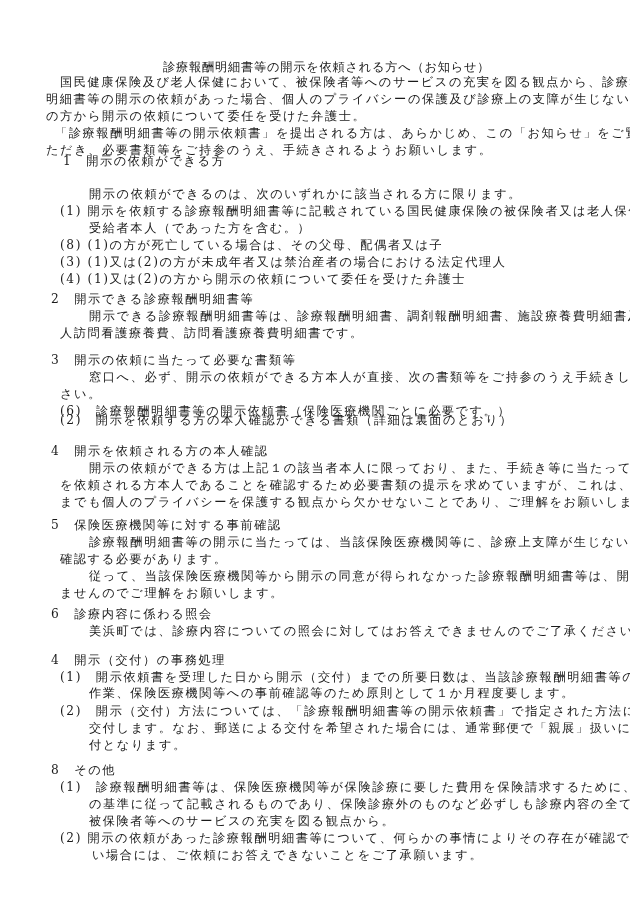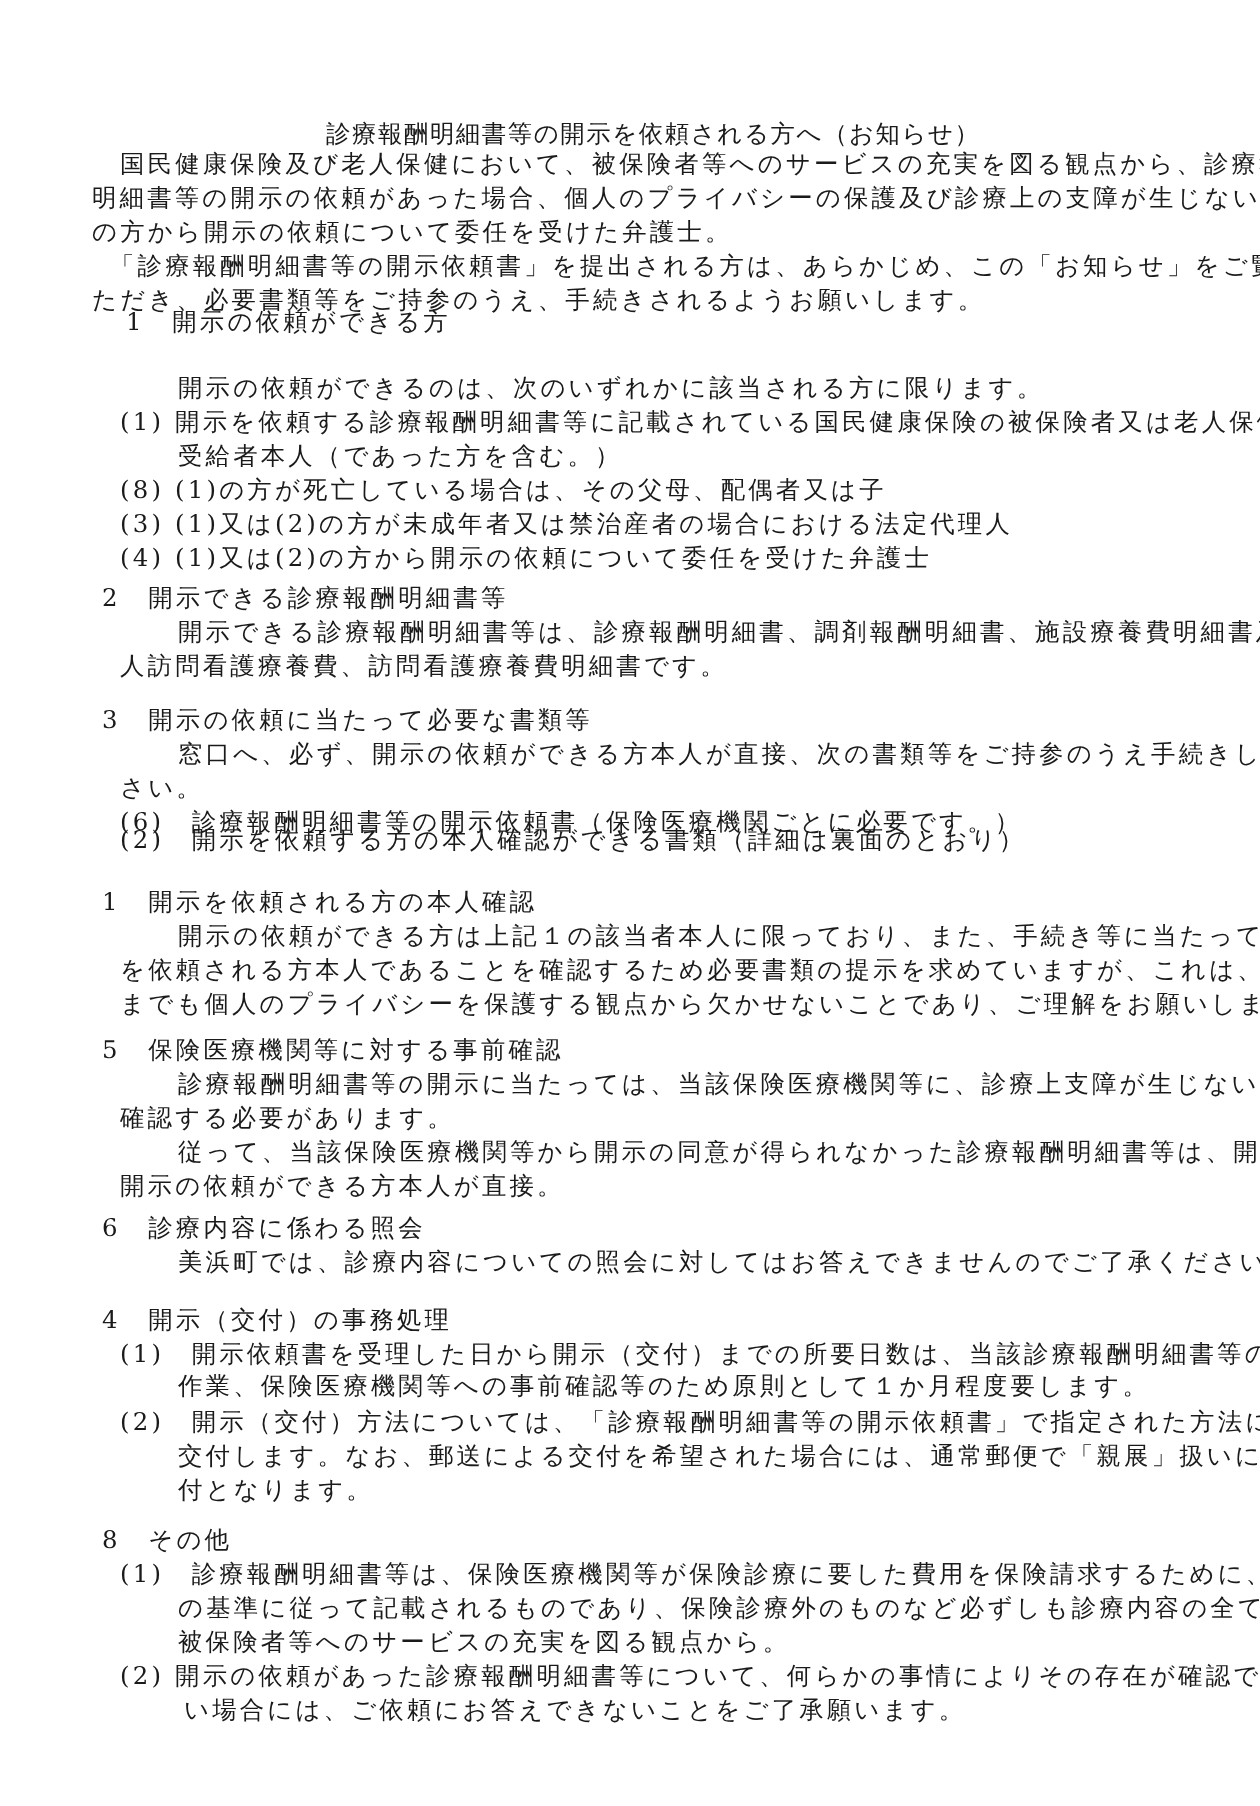--- a/index.html
+++ b/index.html
@@ -54,7 +54,7 @@
 </div>
 
 <div>
-  <div class="ln" style="left:51px; top:451px;">1　開示を依頼される方の本人確認</div>
+  <div class="ln" style="left:51px; top:451px;">4　開示を依頼される方の本人確認</div>
   <div class="ln" style="left:89px; top:468px;">開示の依頼ができる方は上記１の該当者本人に限っており、また、手続き等に当たって、開示</div>
   <div class="ln" style="left:60px; top:485px;">を依頼される方本人であることを確認するため必要書類の提示を求めていますが、これは、あく</div>
   <div class="ln" style="left:60px; top:502px;">までも個人のプライバシーを保護する観点から欠かせないことであり、ご理解をお願いします。</div>

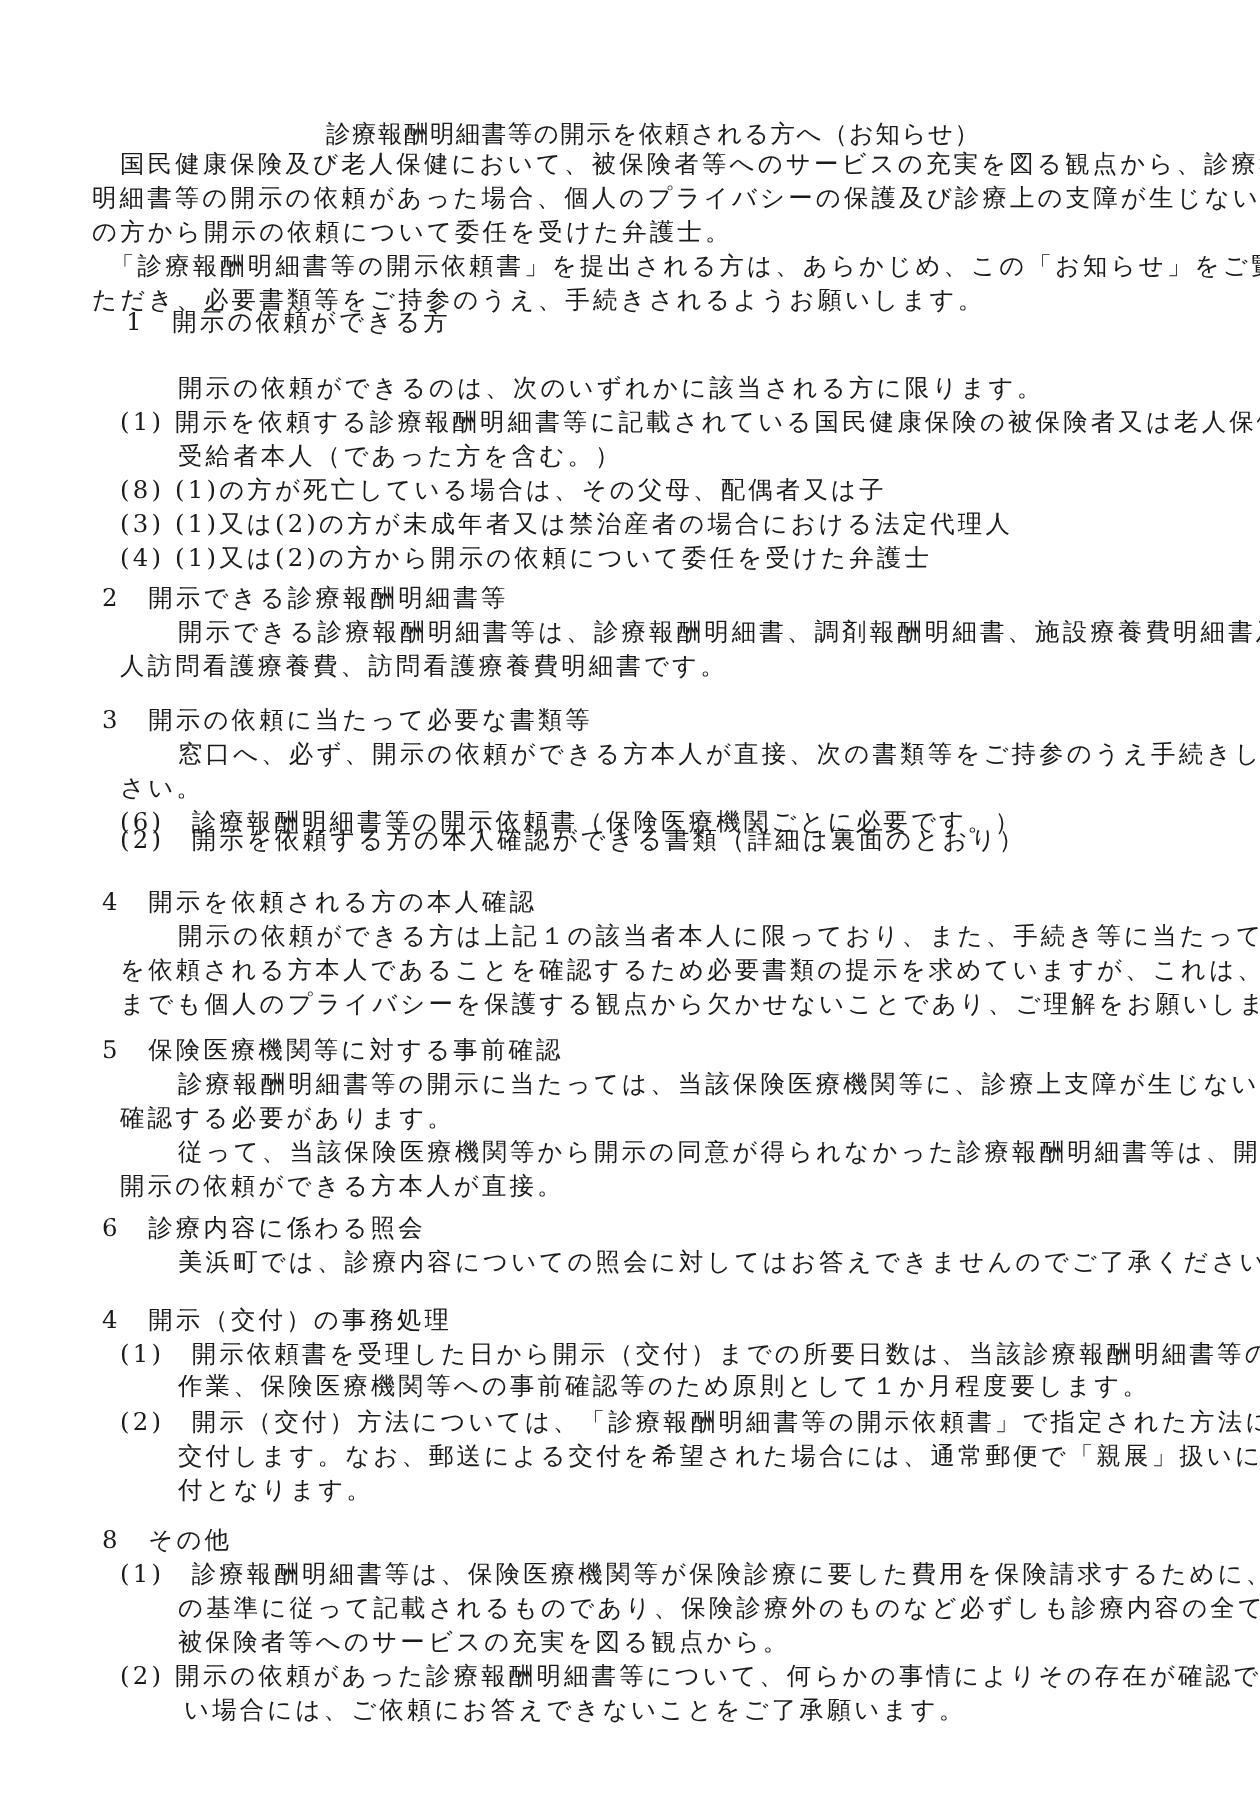--- a/index.html
+++ b/index.html
@@ -65,7 +65,7 @@
   <div class="ln" style="left:89px; top:542px;">診療報酬明細書等の開示に当たっては、当該保険医療機関等に、診療上支障が生じないことを</div>
   <div class="ln" style="left:60px; top:559px;">確認する必要があります。</div>
   <div class="ln" style="left:89px; top:576px;">従って、当該保険医療機関等から開示の同意が得られなかった診療報酬明細書等は、開示でき</div>
-  <div class="ln" style="left:60px; top:593px;">開示の依頼ができる方本人が直接。</div>
+  <div class="ln" style="left:60px; top:593px;">ませんのでご理解をお願いします。</div>
 </div>
 
 <div>

